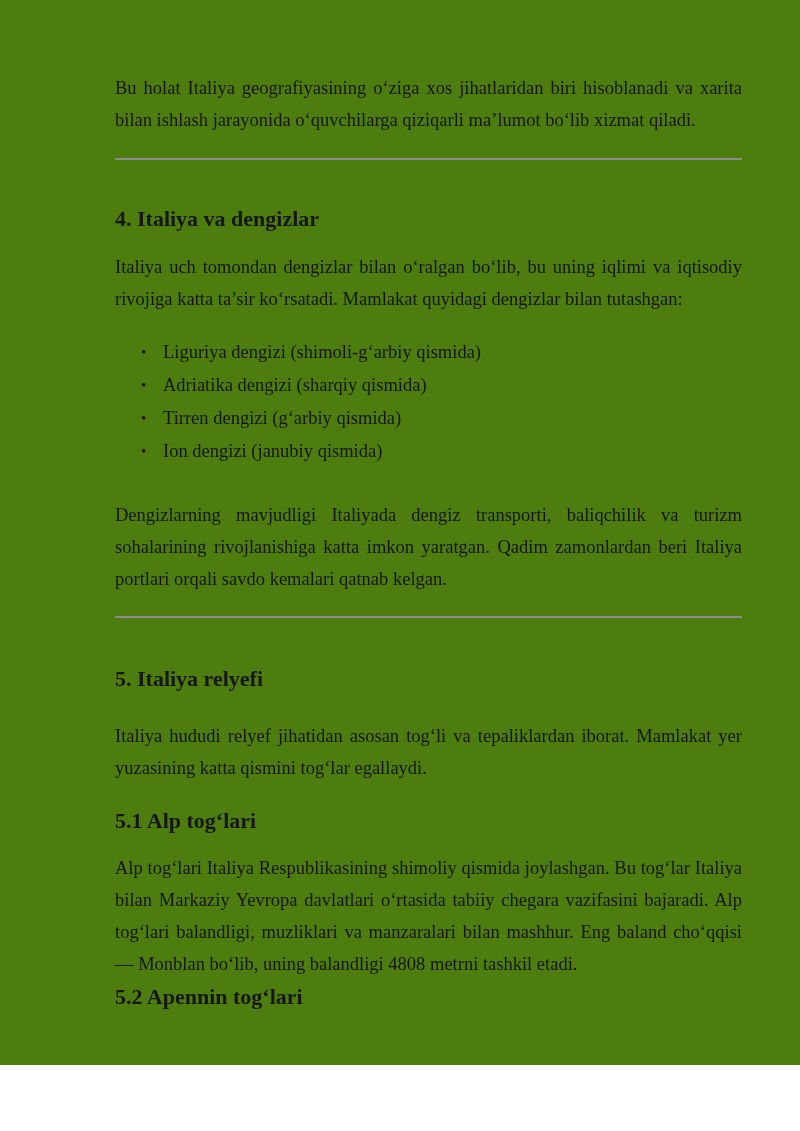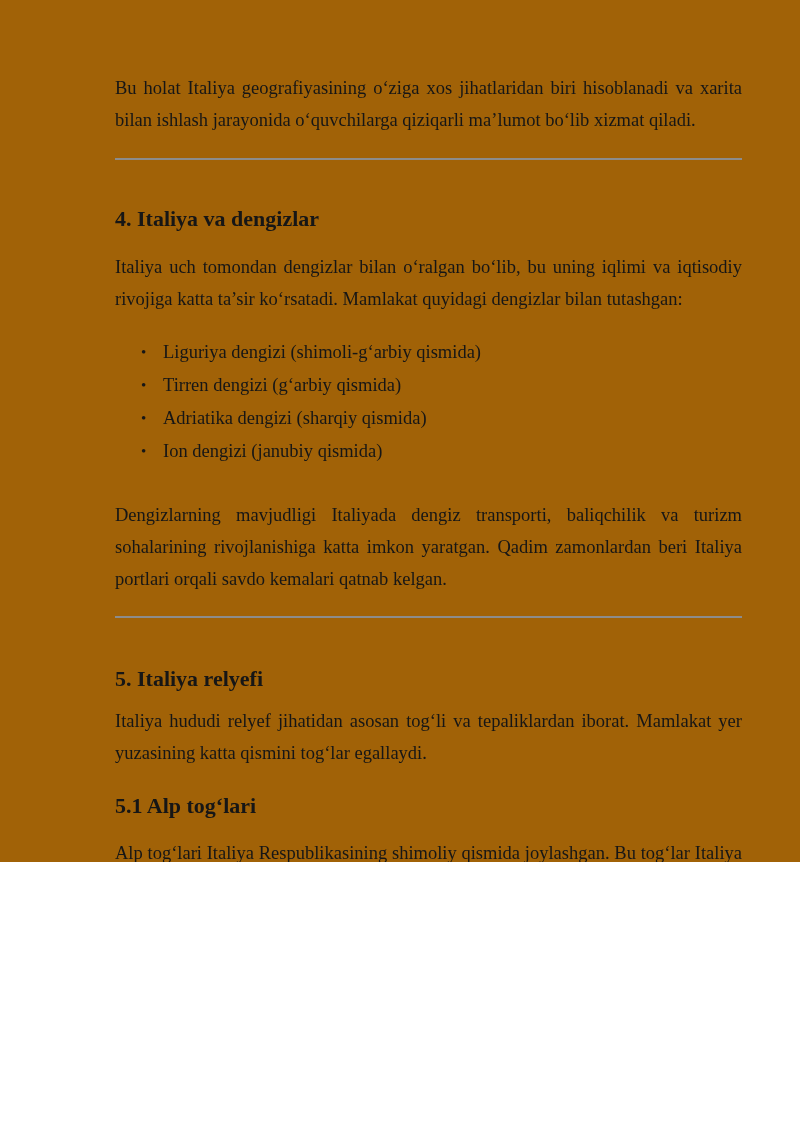--- a/index.html
+++ b/index.html
@@ -10,10 +10,10 @@
   .page {
     position: relative;
     width: 800px;
-    height: 862px;
+    height: 1065px;
     box-sizing: border-box;
     padding: 72px 58px 0 115px;
-    background: #a16207;
+    background: #4d7c0f;
     color: #161616;
     font-family: "Liberation Serif", "DejaVu Serif", serif;
     font-size: 18.5px;

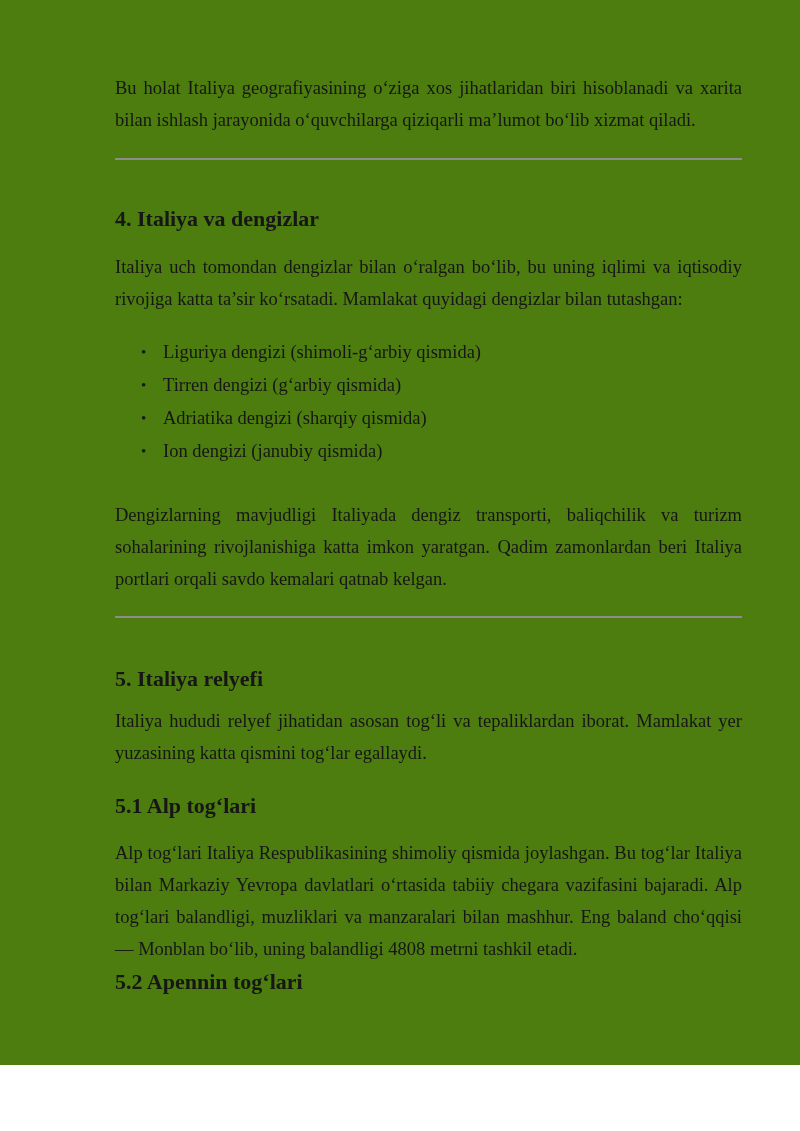--- a/index.html
+++ b/index.html
@@ -81,8 +81,8 @@
 
   <ul class="bullets">
     <li>Liguriya dengizi (shimoli-g‘arbiy qismida)</li>
+    <li>Adriatika dengizi (sharqiy qismida)</li>
     <li>Tirren dengizi (g‘arbiy qismida)</li>
-    <li>Adriatika dengizi (sharqiy qismida)</li>
     <li>Ion dengizi (janubiy qismida)</li>
   </ul>
 

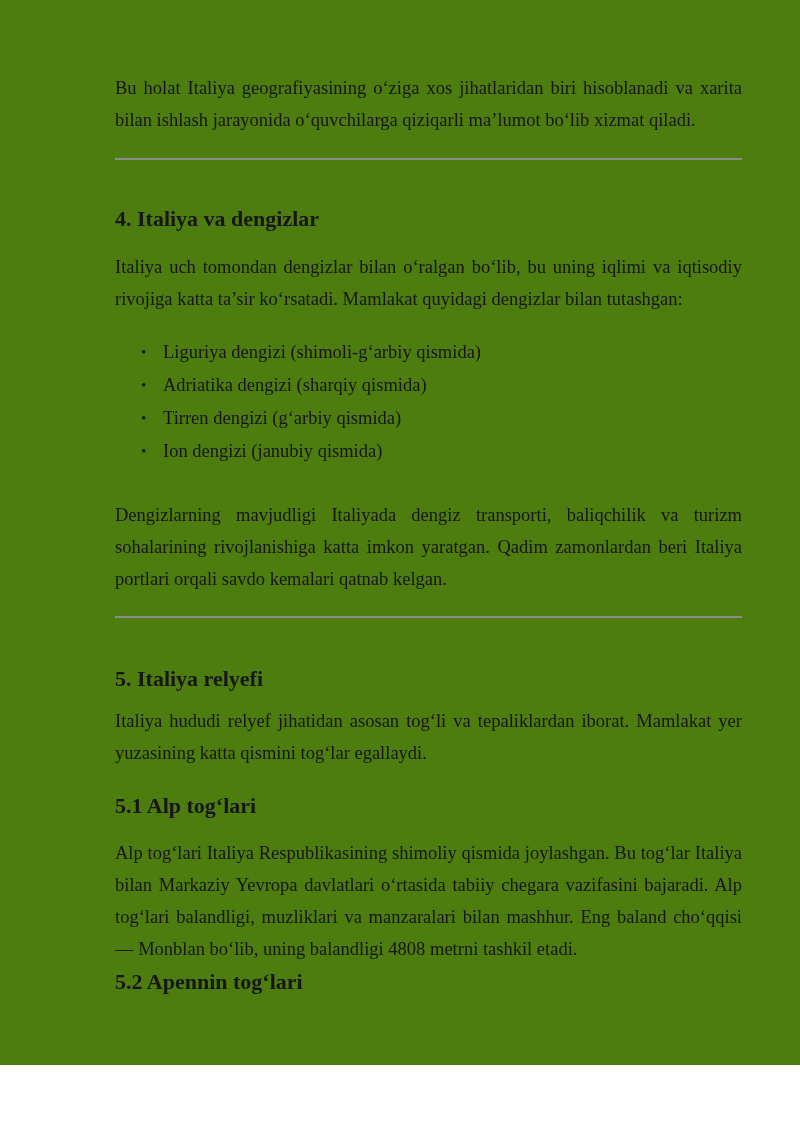--- a/index.html
+++ b/index.html
@@ -61,7 +61,7 @@
   .after-list  { margin-top: 31px; }
   .rule-2      { margin-top: 21px; }
   .sect-5      { margin-top: 48px; }
-  .p-5         { margin-top: 13px; }
+  .p-5         { margin-top: 28px; }
   .sub-heading { margin-top: 24px; }
   .p-sub       { margin-top: 18px; }
   .sub-last    { margin-top: 4px; }

